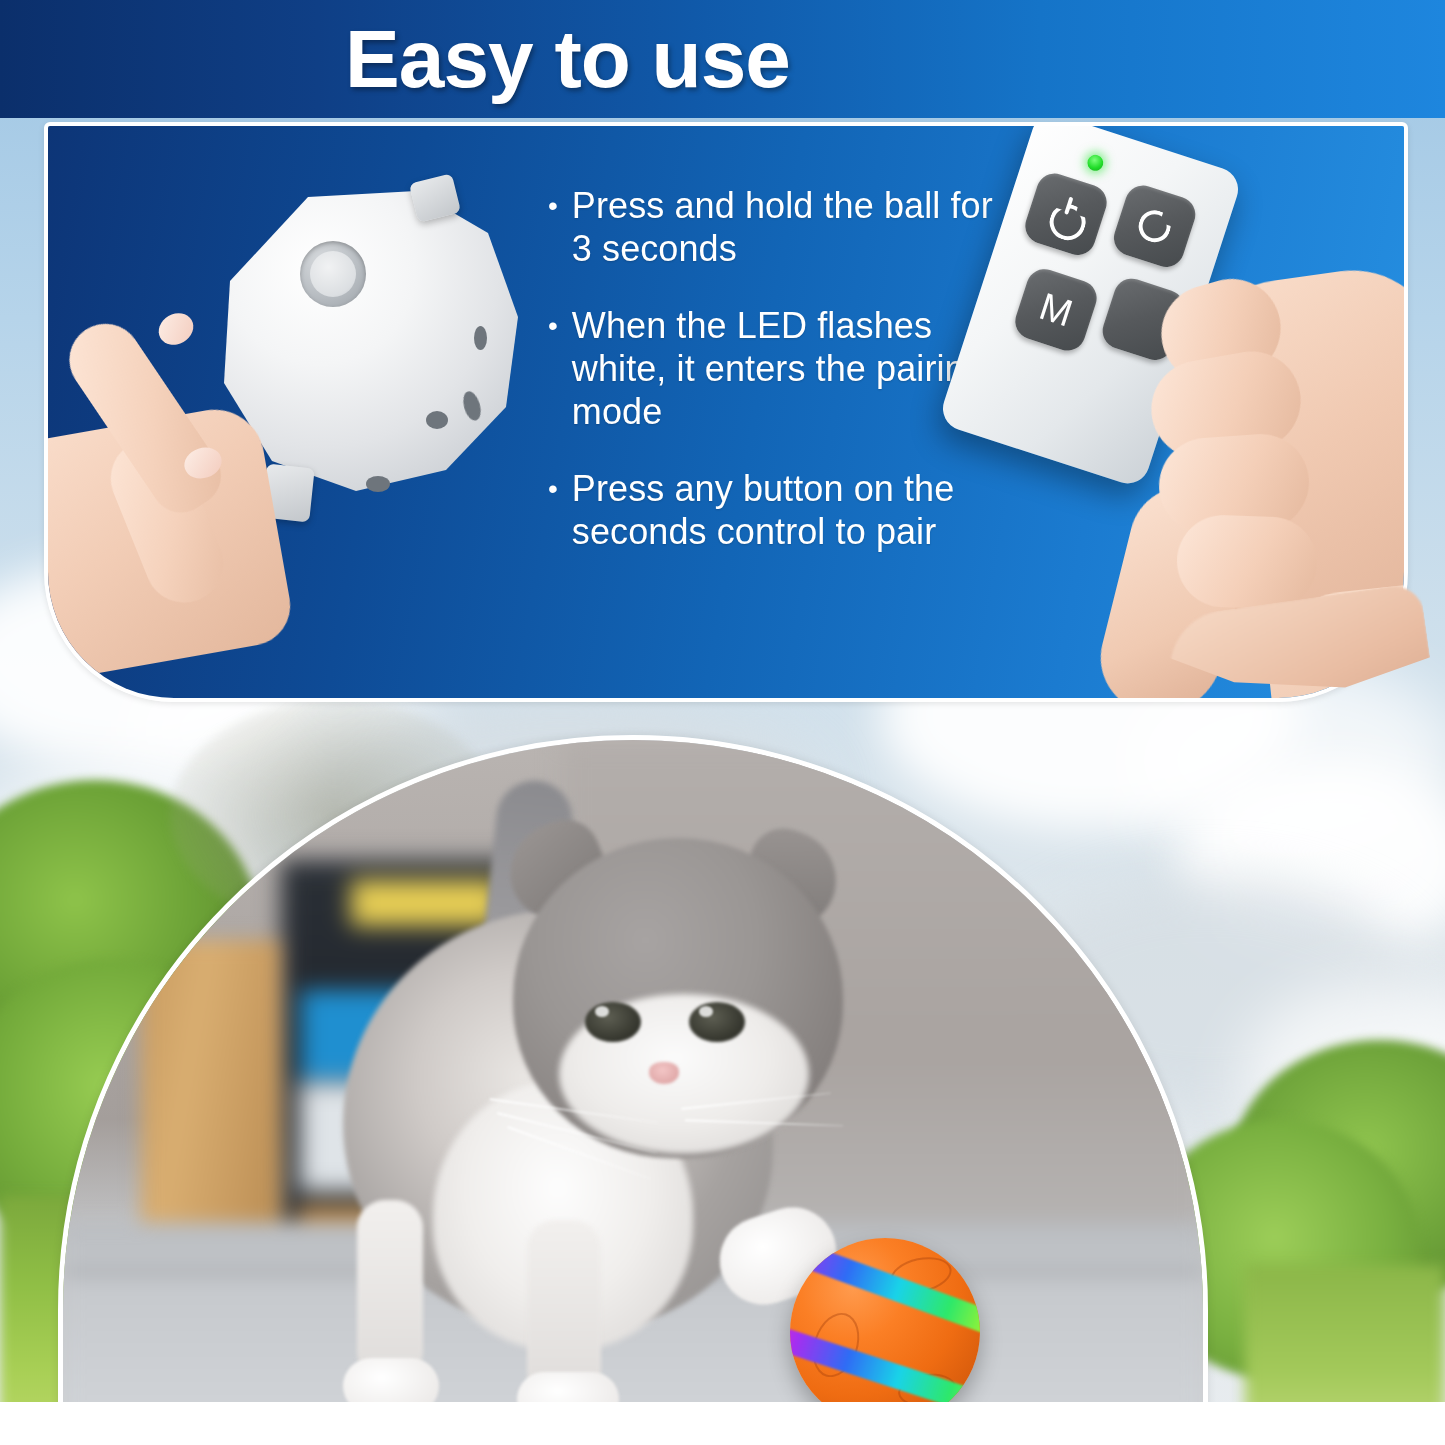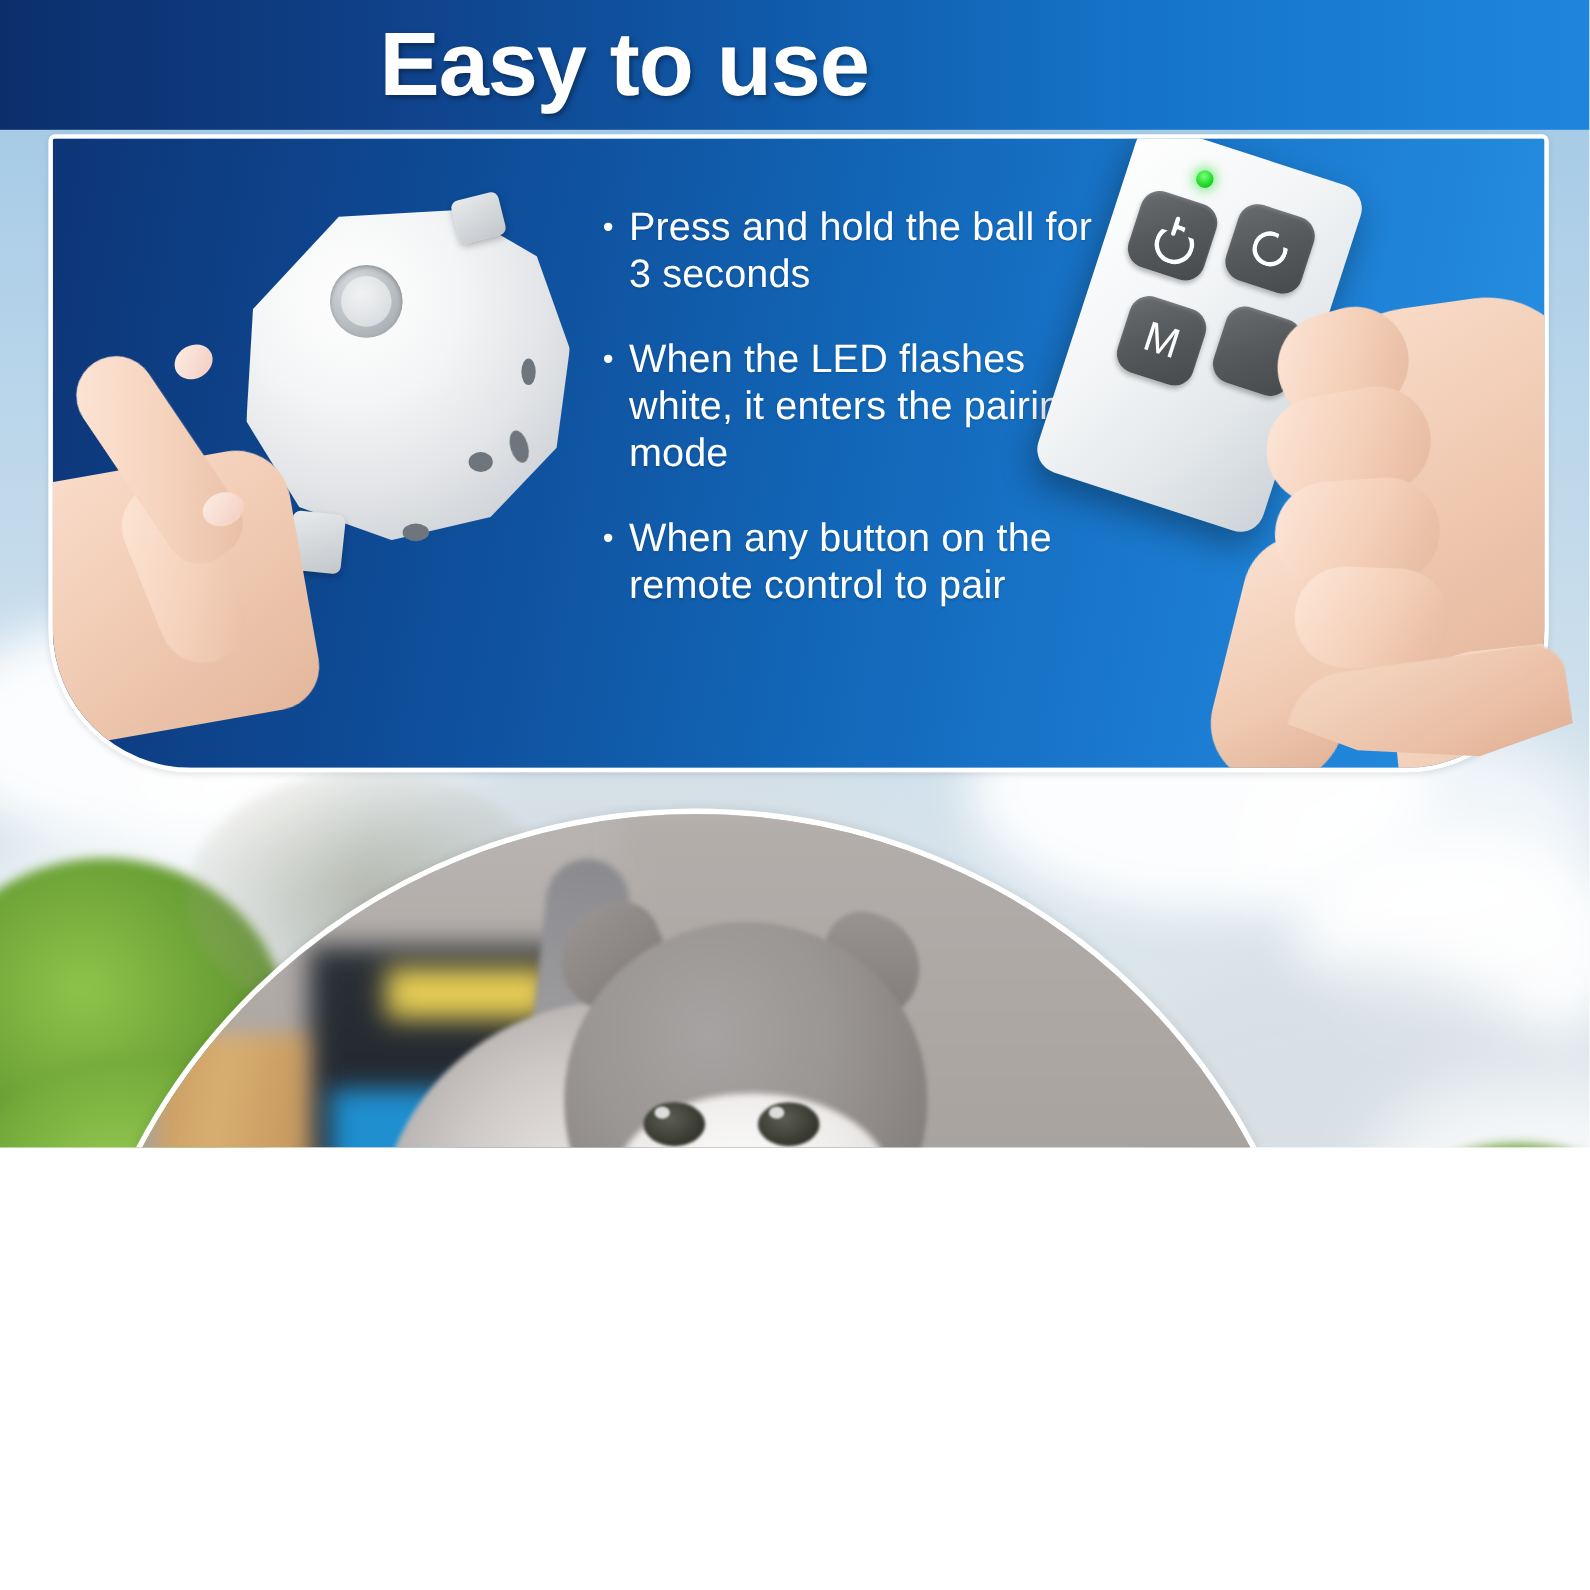--- a/index.html
+++ b/index.html
@@ -12,7 +12,7 @@
   }
 
   
-  .stage{ position:absolute; inset:0; width:1445px; height:1043px; overflow:hidden; }
+  .stage{ position:absolute; inset:0; width:1445px; height:1402px; overflow:hidden; }
 
   
   .outdoor{ position:absolute; left:0; top:0; width:1445px; height:1445px; overflow:hidden; }

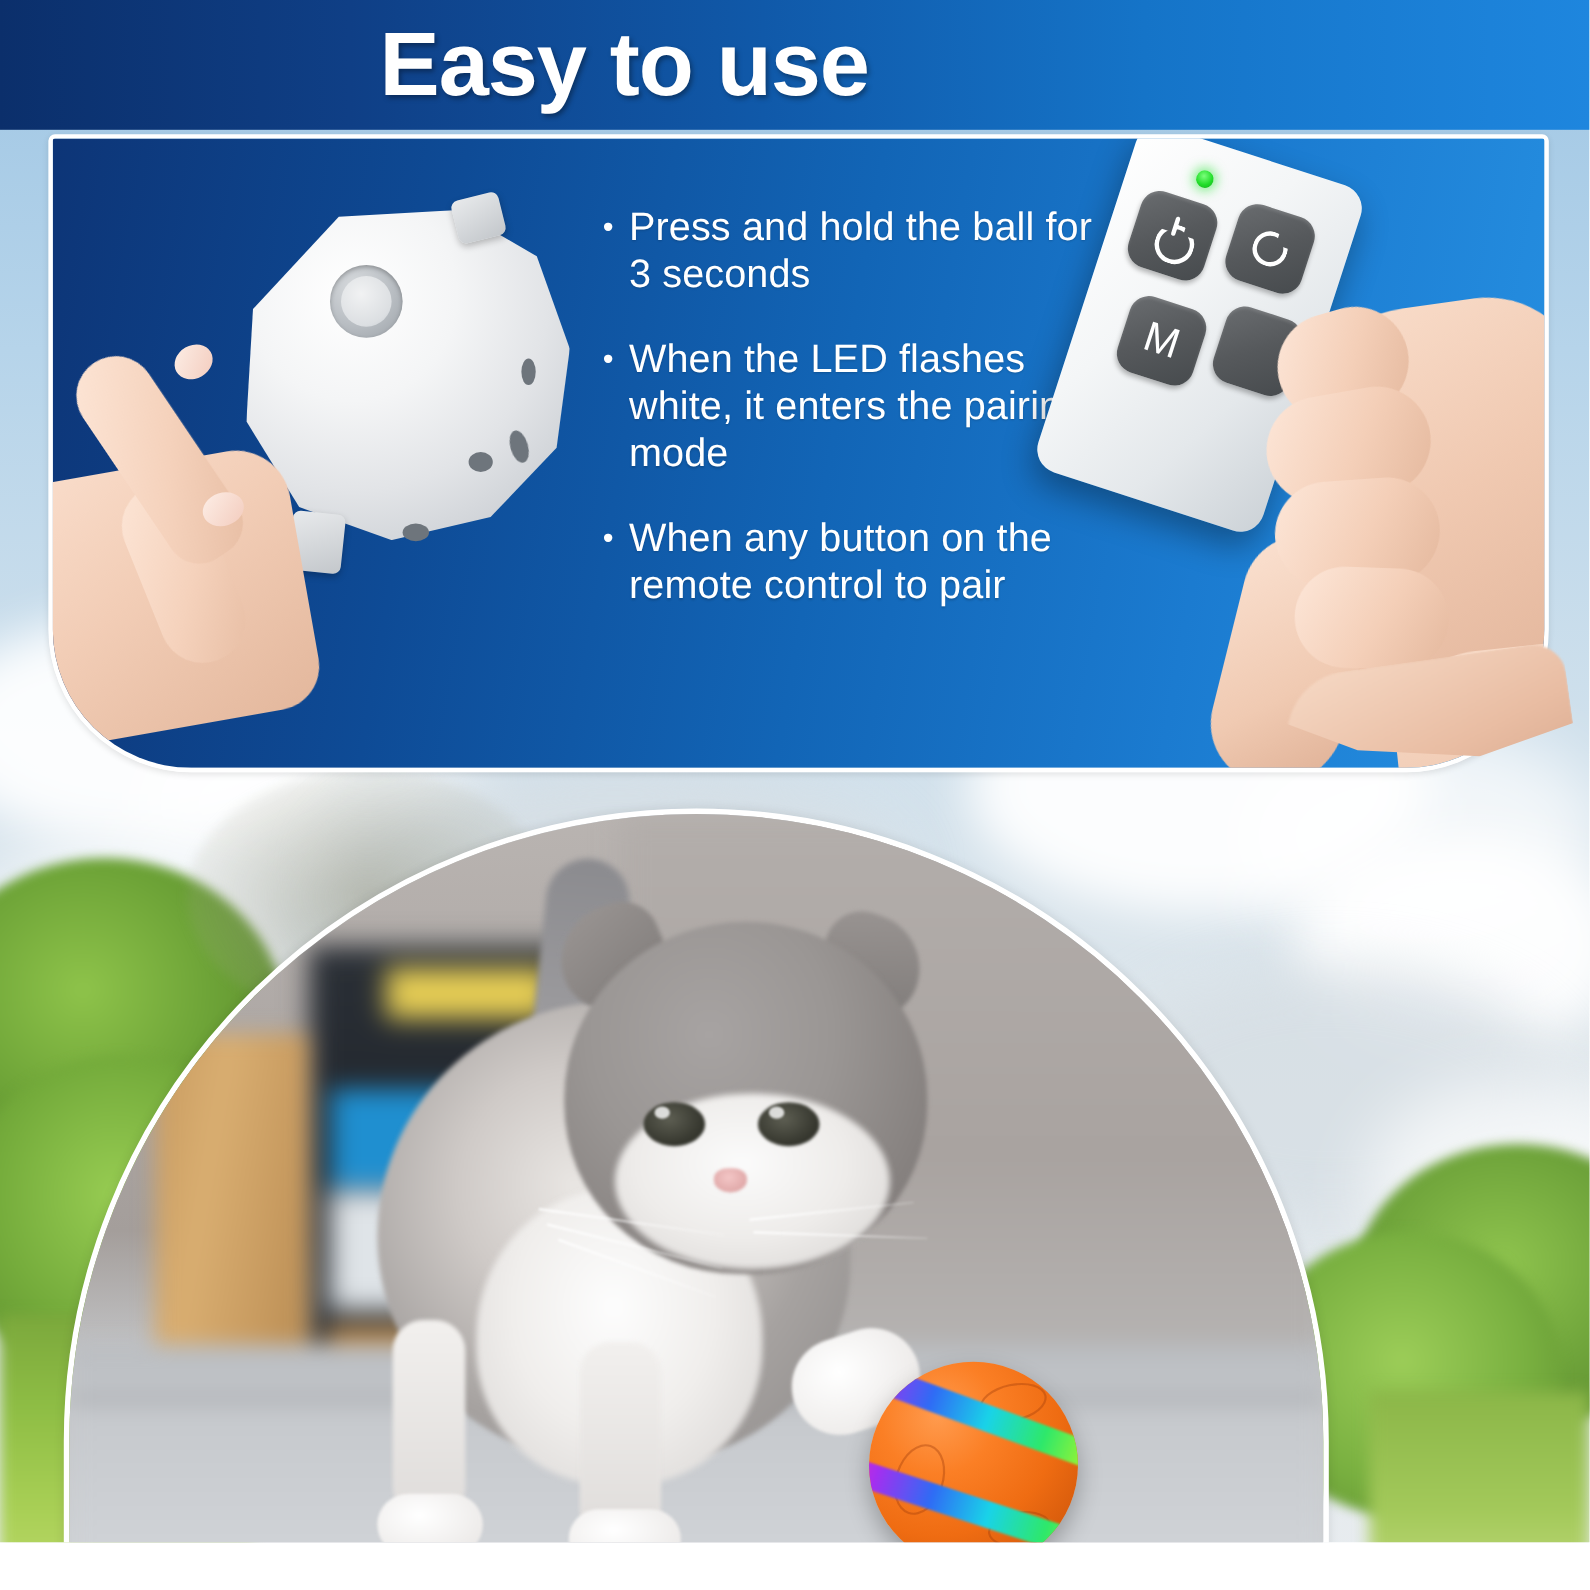--- a/index.html
+++ b/index.html
@@ -466,7 +466,7 @@
       </div>
       <div class="bullet">
         <span class="dot">•</span>
-        <span class="btext">When any button on the remote control to pair</span>
+        <span class="btext">Press any button on the seconds control to pair</span>
       </div>
     </div>
 

